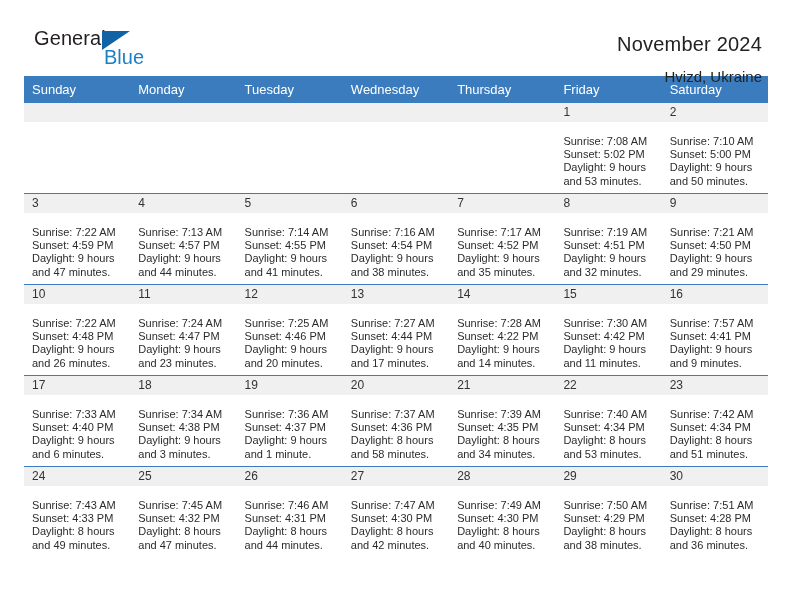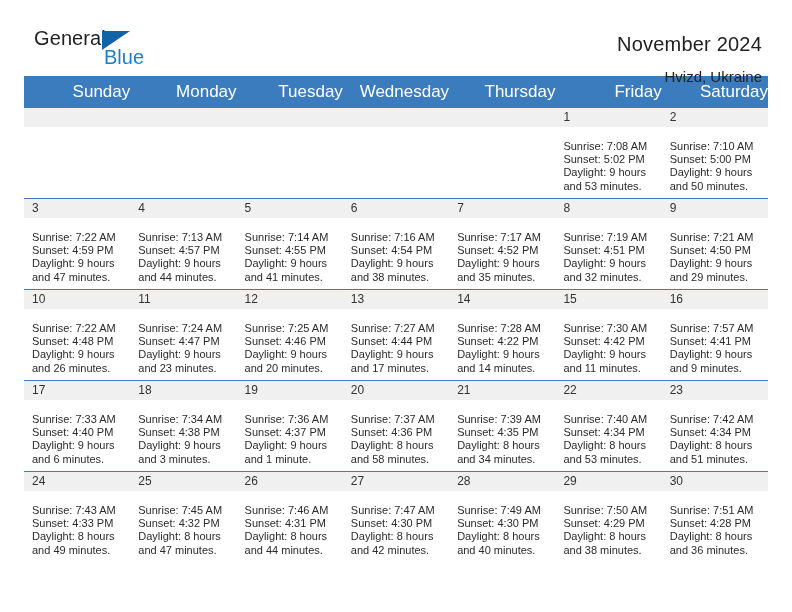--- a/index.html
+++ b/index.html
@@ -90,9 +90,9 @@
   .calendar th {
     background: #3a7cbe;
     color: #ffffff;
-    font-size: 17px;
+    font-size: 13px;
     font-weight: normal;
-    text-align: right;
+    text-align: left;
     padding: 6px 0 6px 8px;
     height: 20px;
     box-sizing: border-box;

